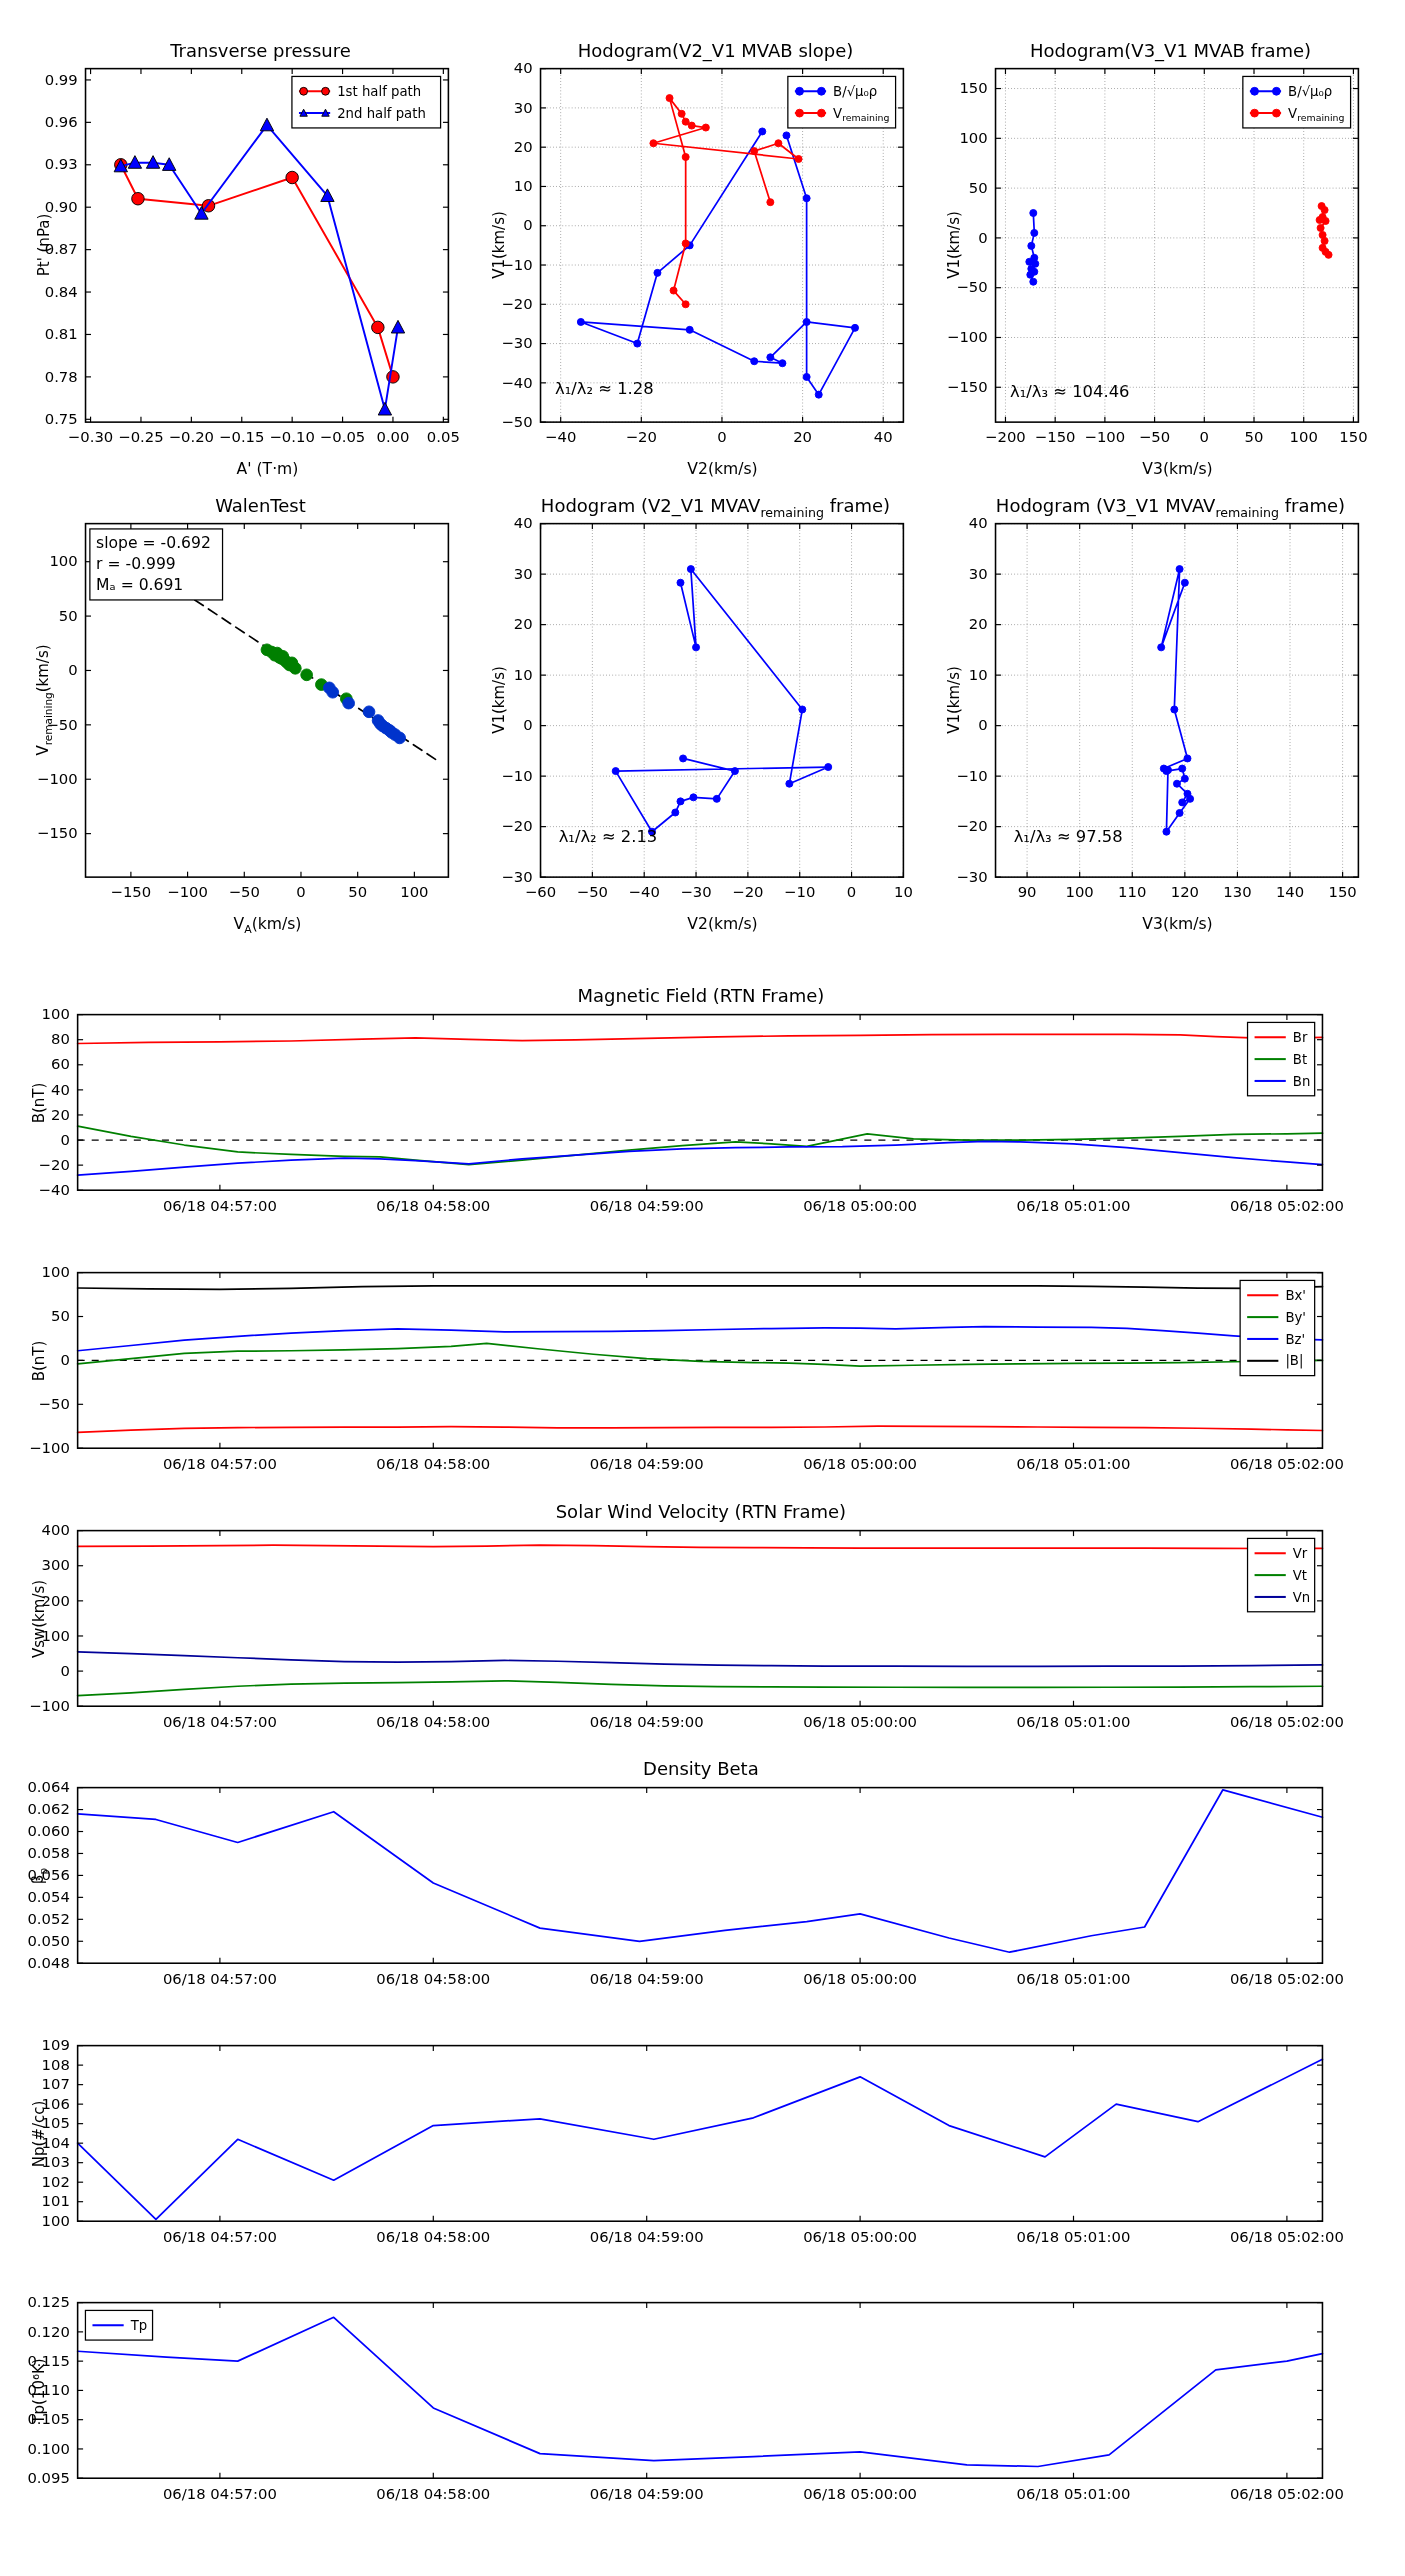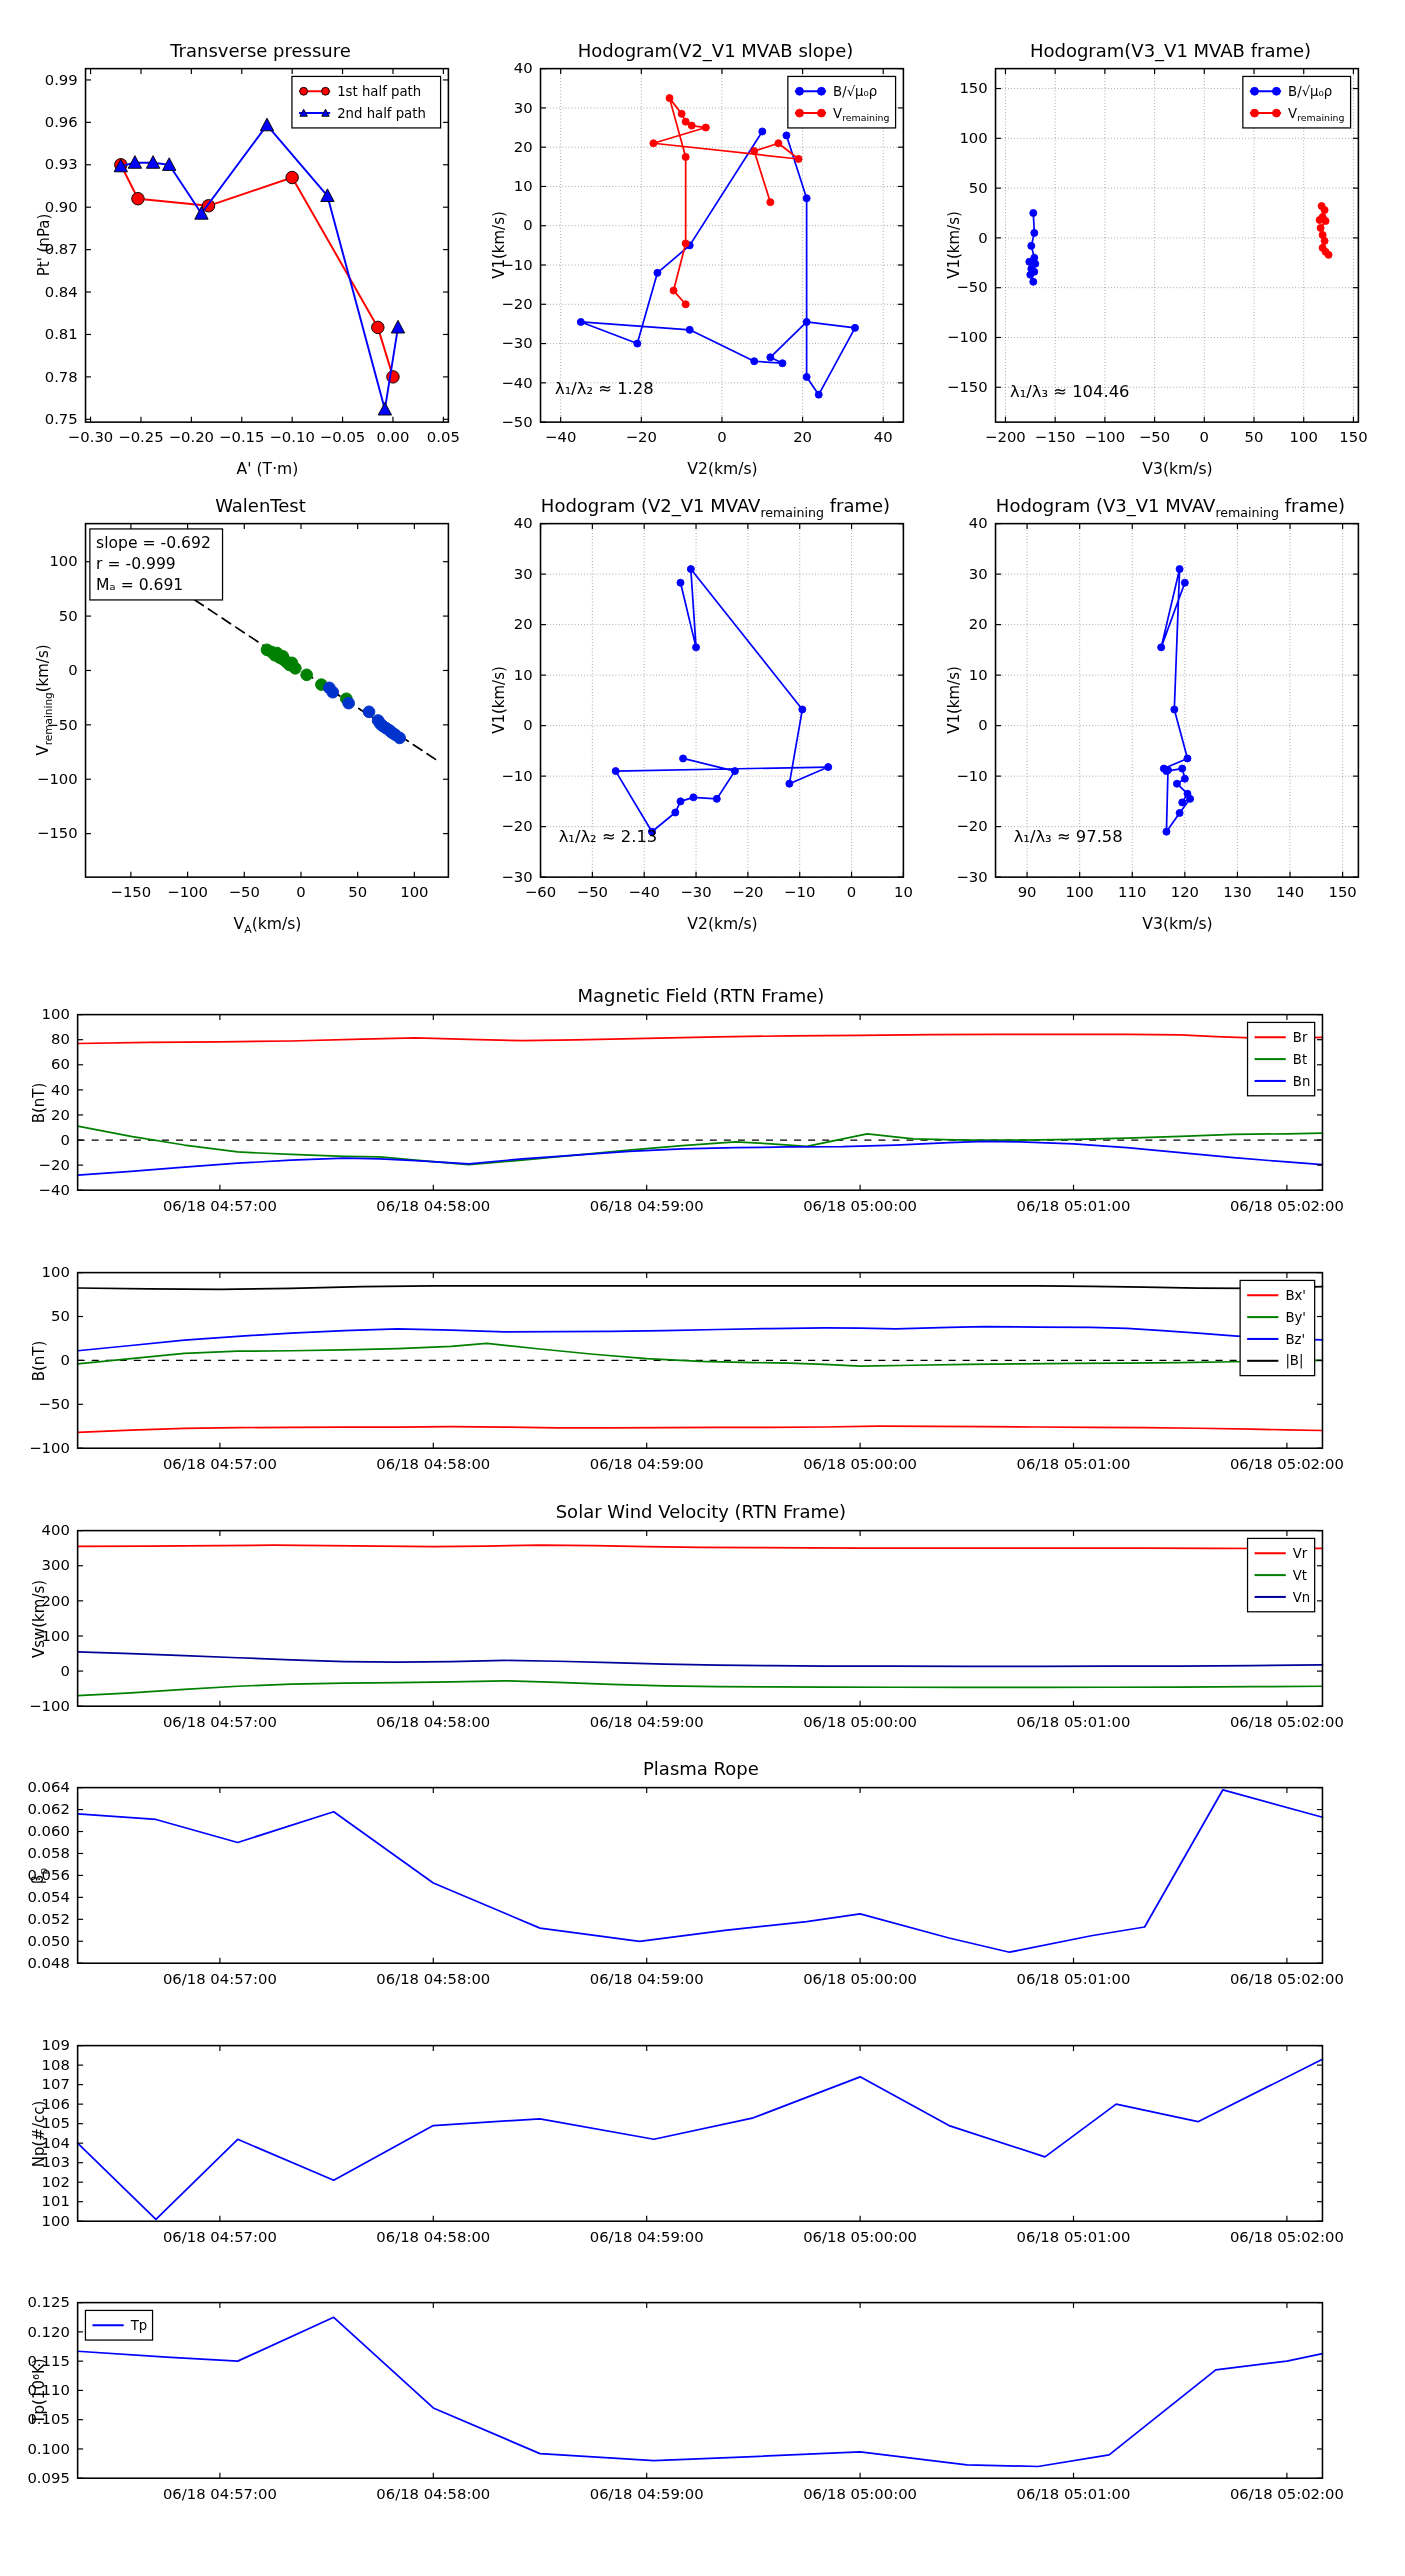--- a/index.html
+++ b/index.html
@@ -806,7 +806,7 @@
       <text x="60" y="68" text-anchor="end" font-size="19">0.064</text>
       <rect x="70" y="62" width="1595" height="225" fill="none" stroke="#000" stroke-width="2"></rect>
     </svg>
-  <div class="title">Plasma Rope</div>
+  <div class="title">Density Beta</div>
   <div class="ylab"><span>β</span><sub>p</sub></div>
 </div>
 

